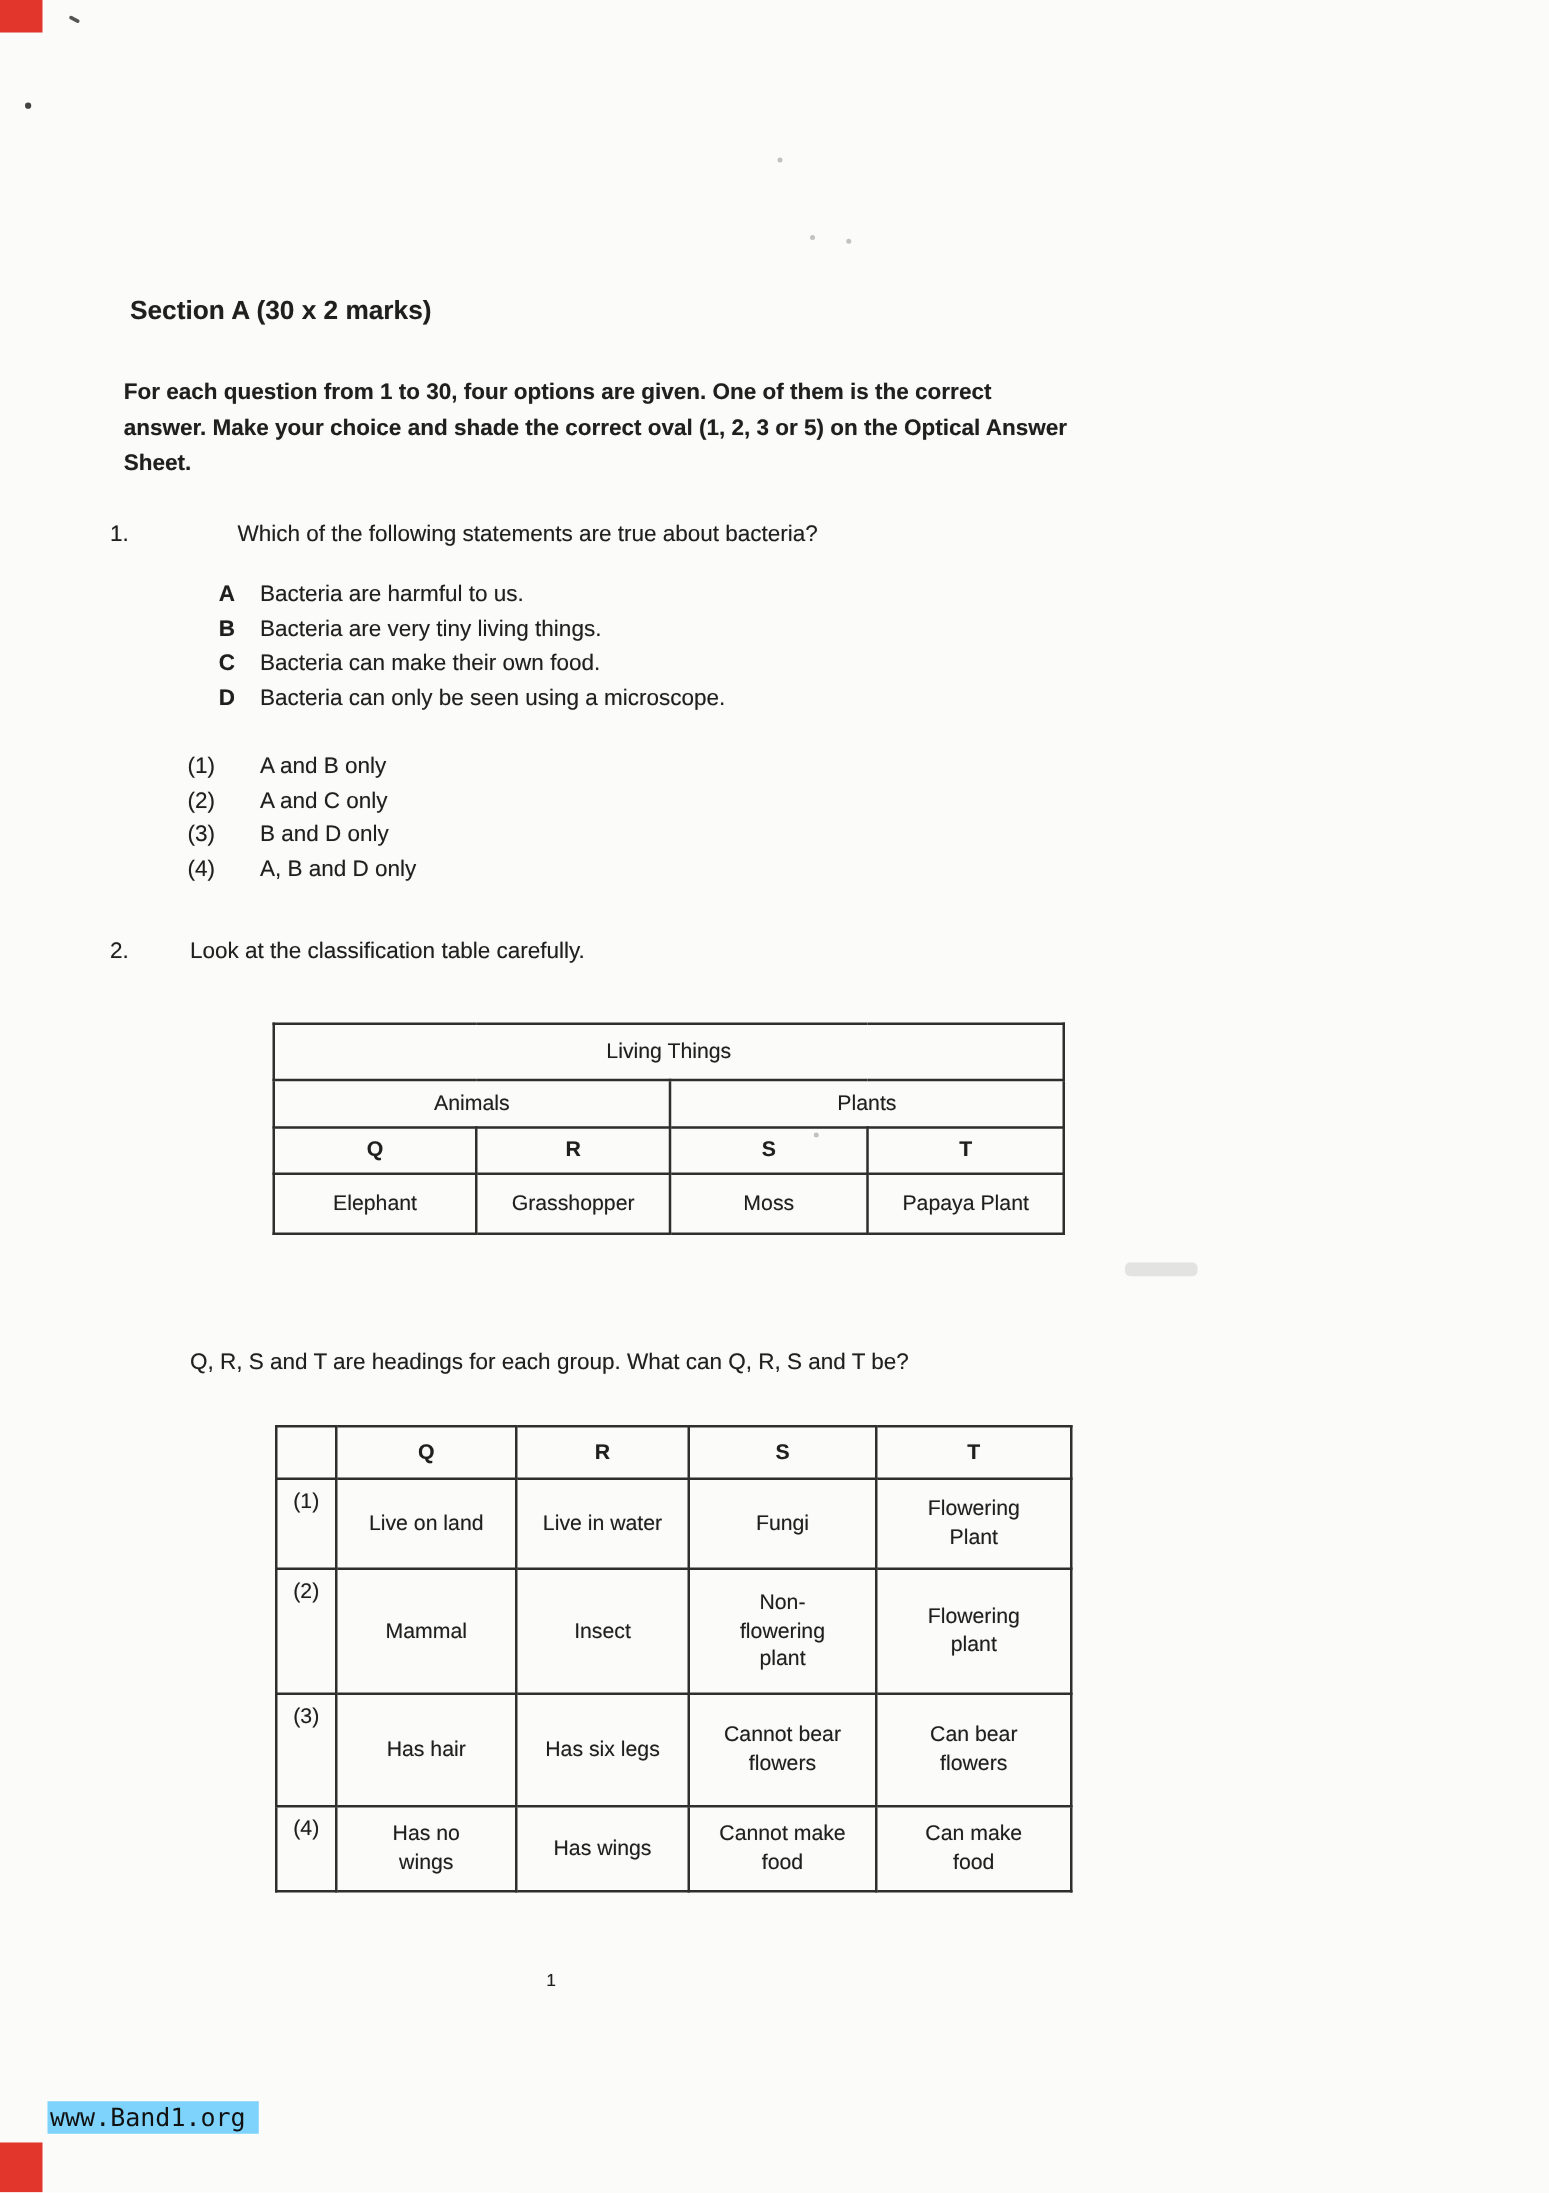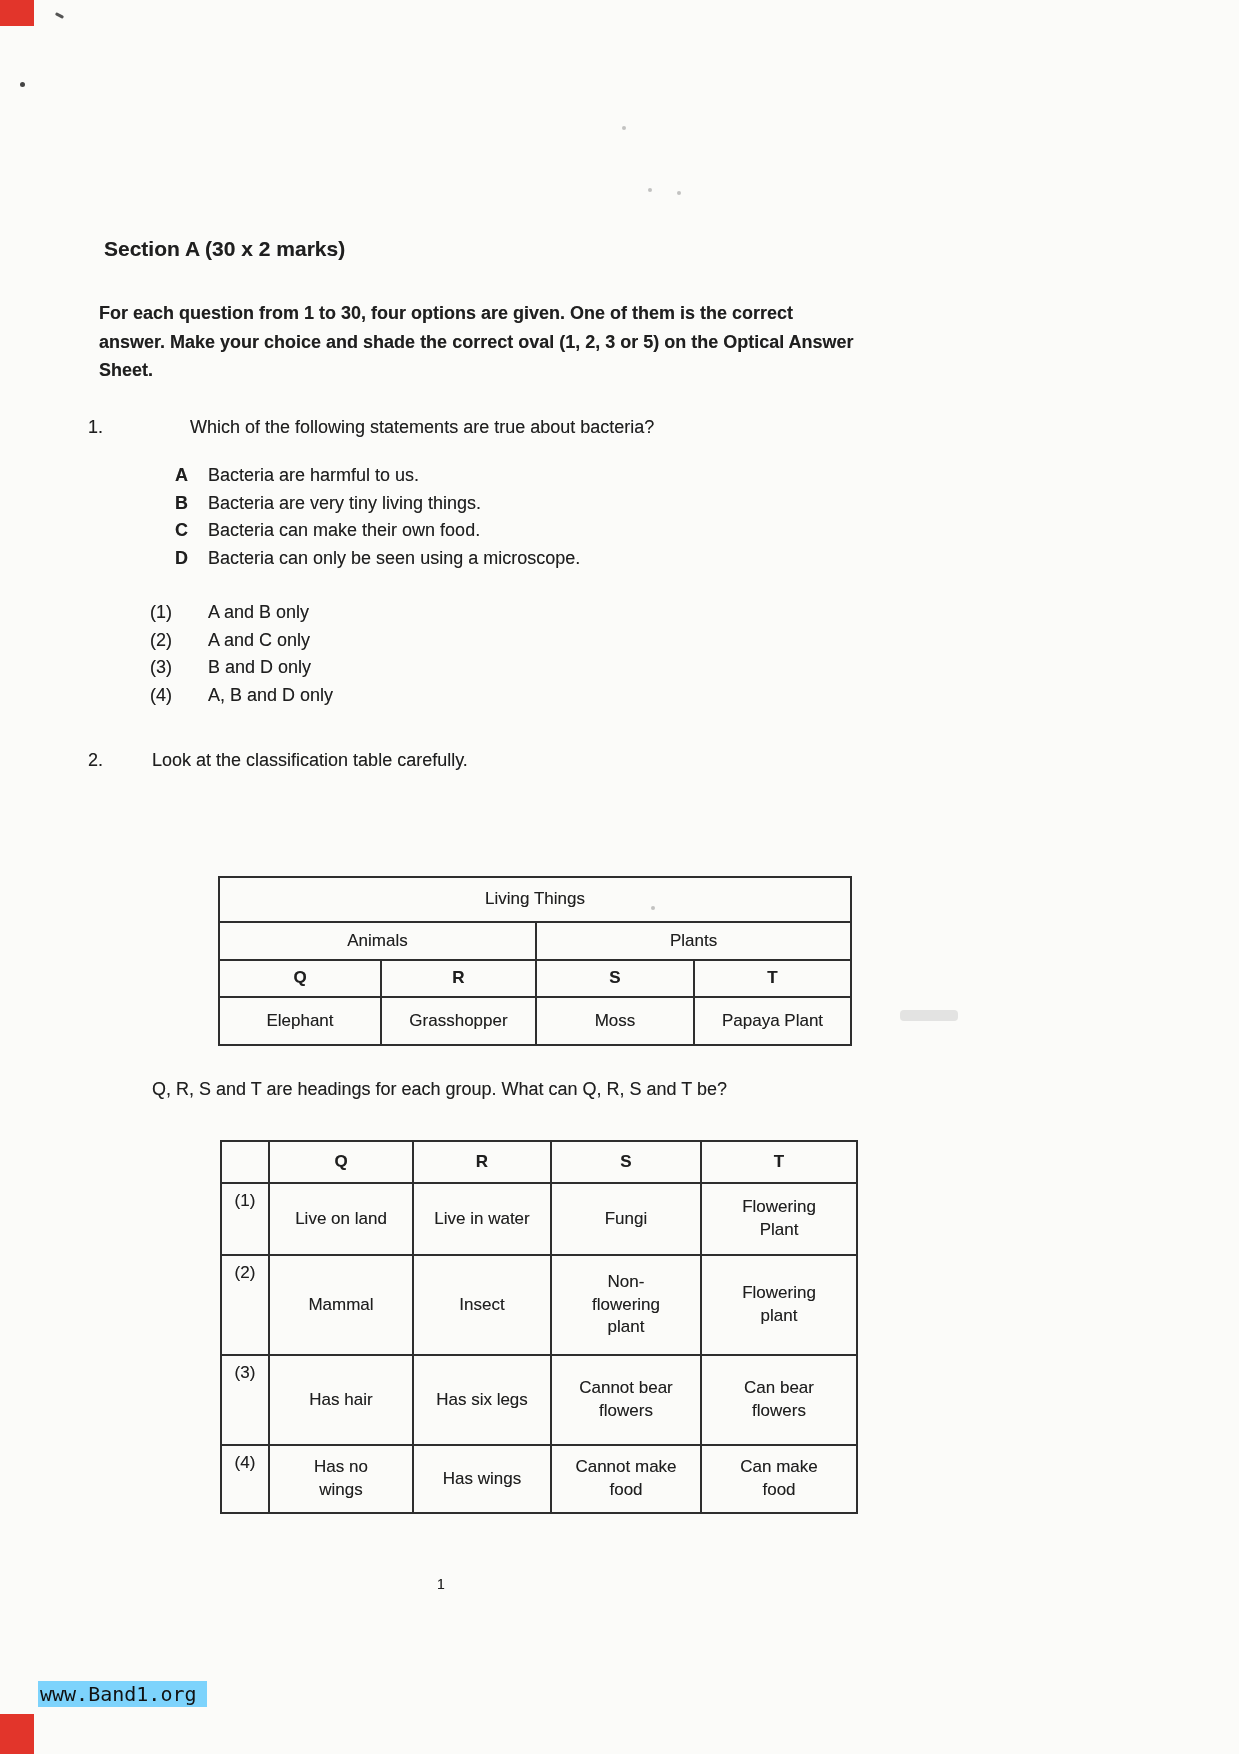--- a/index.html
+++ b/index.html
@@ -44,7 +44,7 @@
   table{border-collapse:collapse;table-layout:fixed;background:transparent;}
   td{border:2px solid #2e2e2e;font-size:17px;text-align:center;vertical-align:middle;
      padding:2px 6px;white-space:pre-line;line-height:1.35;}
-  #classification-table{left:218px;top:876px;width:632px;}
+  #classification-table{left:218px;top:818px;width:632px;}
   #classification-table td.title-cell{height:39px;}
   #classification-table td.group-cell{height:32px;}
   #classification-table td.head-cell{height:31px;font-weight:bold;}

